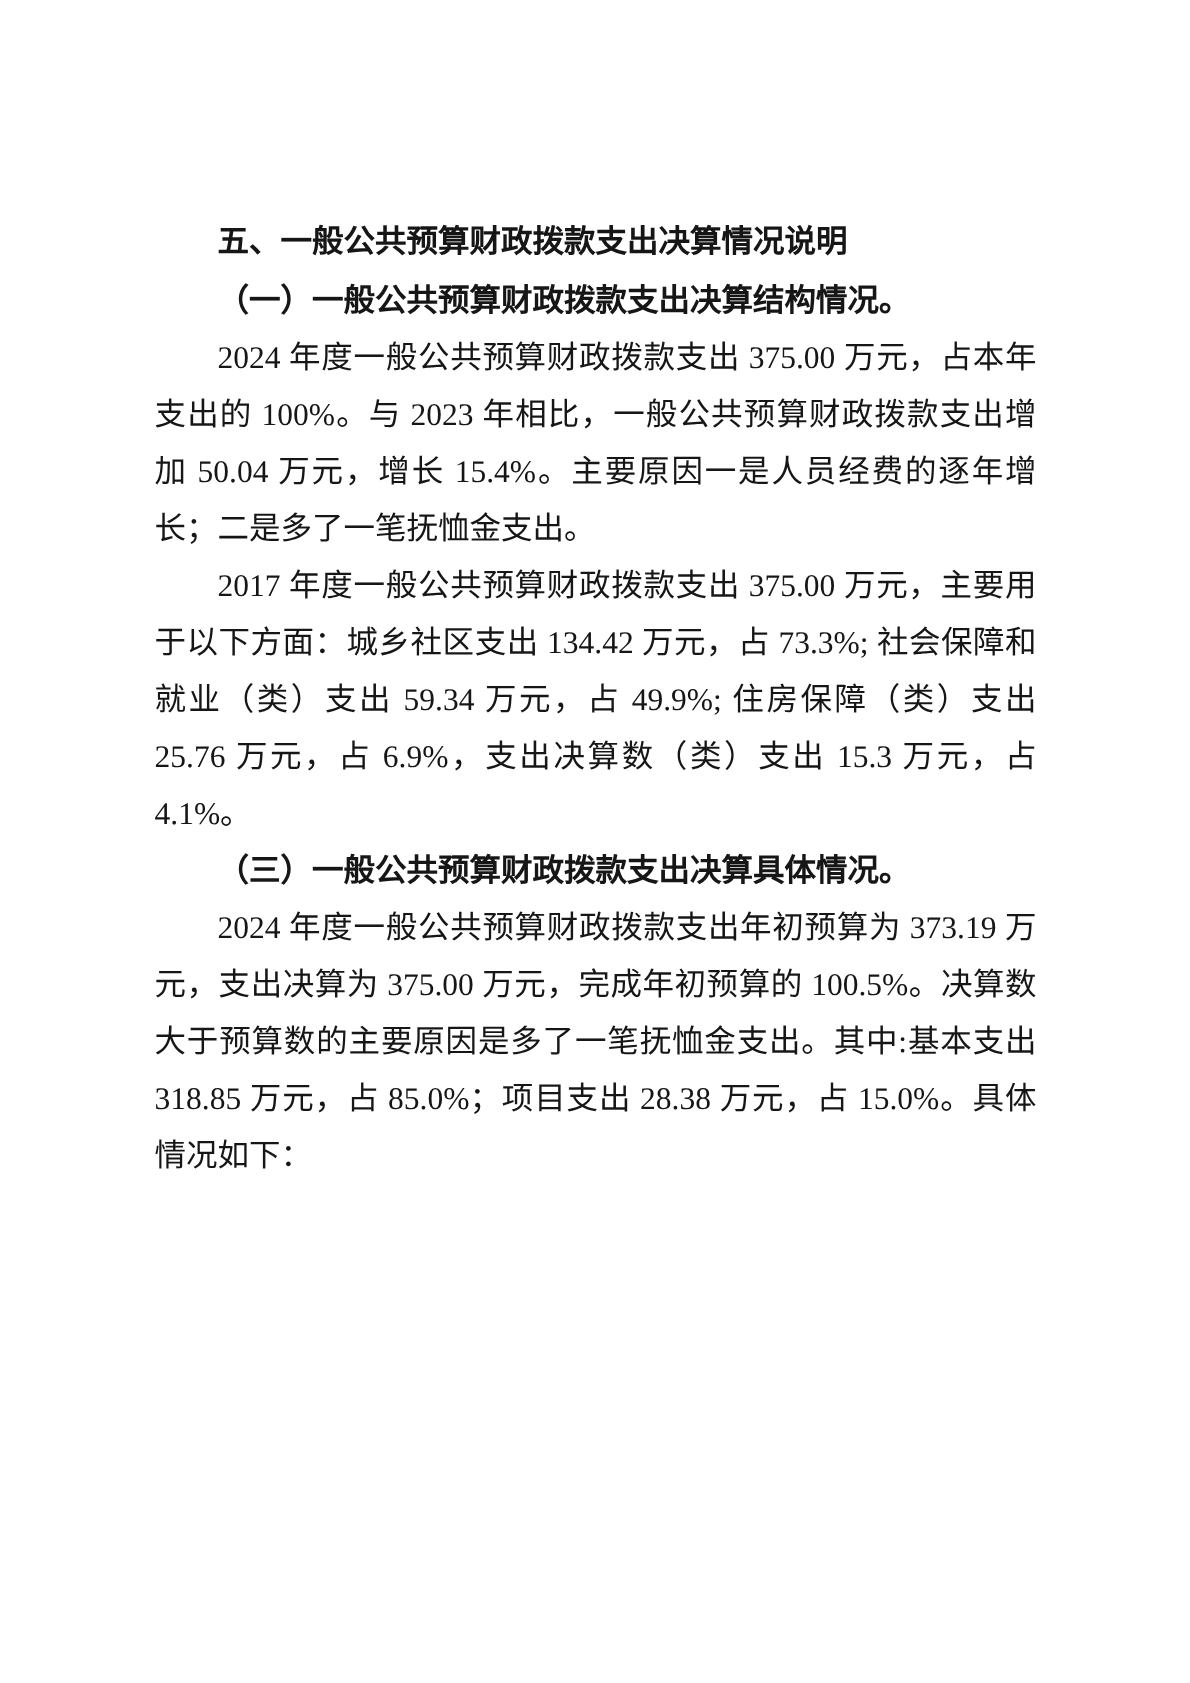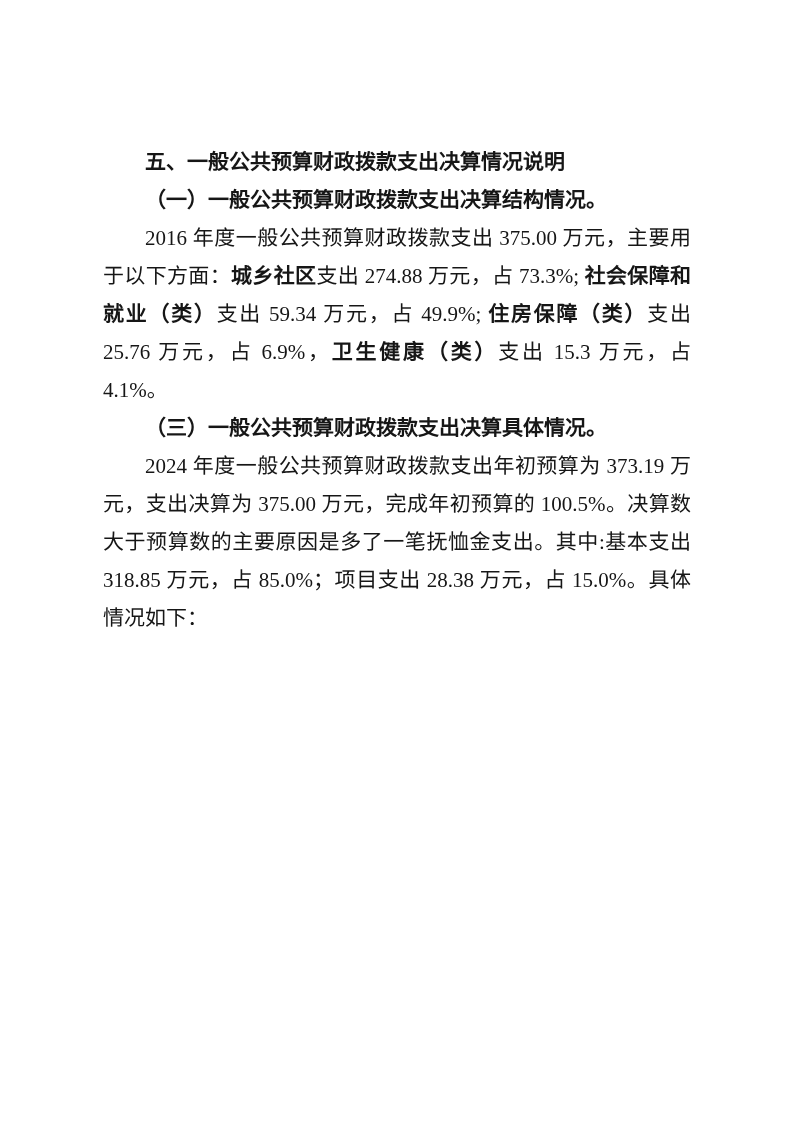--- a/index.html
+++ b/index.html
@@ -62,6 +62,7 @@
 
     <h2 class="h-sub">（一）一般公共预算财政拨款支出决算结构情况。</h2>
 
+    <p><span>2024 年度一般公共预算财政拨款支出 375.00 万元，占本年支出的 100%。与 2023 年相比，一般公共预算财政拨款支出增加 50.04 万元，增长 15.4%。主要原因一是人员经费的逐年增长；二是多了一笔抚恤金支出。</span></p>
 
 
     <p><span>2016 年度一般公共预算财政拨款支出 375.00 万元，主要用于以下方面：</span><span class="b">城乡社区</span><span>支出 274.88 万元，占 73.3%; </span><span class="b">社会保障和就业（类）</span><span>支出 59.34 万元，占 49.9%; </span><span class="b">住房保障（类）</span><span>支出 25.76 万元，占 6.9%，</span><span class="b">卫生健康（类）</span><span>支出 15.3 万元，占 4.1%。</span></p>

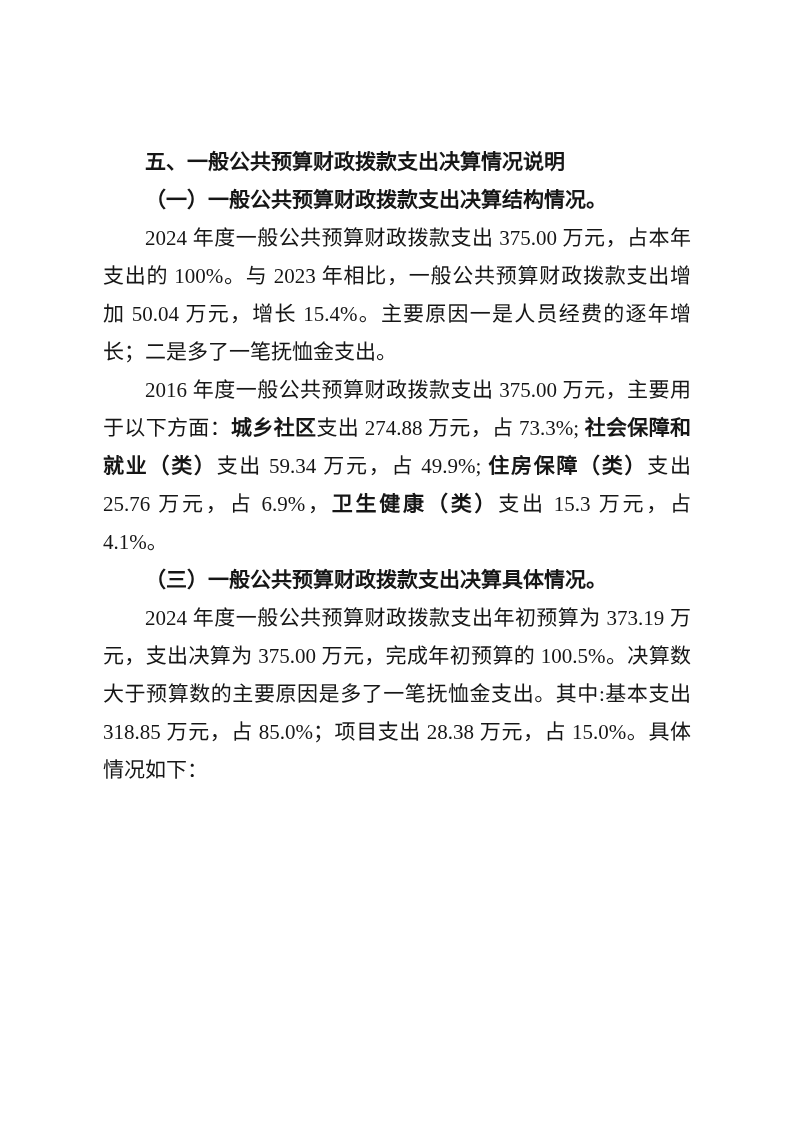--- a/index.html
+++ b/index.html
@@ -65,7 +65,7 @@
     <p><span>2024 年度一般公共预算财政拨款支出 375.00 万元，占本年支出的 100%。与 2023 年相比，一般公共预算财政拨款支出增加 50.04 万元，增长 15.4%。主要原因一是人员经费的逐年增长；二是多了一笔抚恤金支出。</span></p>
 
 
-    <p><span>2016 年度一般公共预算财政拨款支出 375.00 万元，主要用于以下方面：</span><span class="b">城乡社区</span><span>支出 274.88 万元，占 73.3%; </span><span class="b">社会保障和就业（类）</span><span>支出 59.34 万元，占 49.9%; </span><span class="b">住房保障（类）</span><span>支出 25.76 万元，占 6.9%，</span><span class="b">卫生健康（类）</span><span>支出 15.3 万元，占 4.1%。</span></p>
+    <p><span>2017 年度一般公共预算财政拨款支出 375.00 万元，主要用于以下方面：</span><span class="b">城乡社区</span><span>支出 274.88 万元，占 73.3%; </span><span class="b">社会保障和就业（类）</span><span>支出 59.34 万元，占 49.9%; </span><span class="b">住房保障（类）</span><span>支出 25.76 万元，占 6.9%，</span><span class="b">卫生健康（类）</span><span>支出 15.3 万元，占 4.1%。</span></p>
 
     <h2 class="h-sub">（三）一般公共预算财政拨款支出决算具体情况。</h2>
 

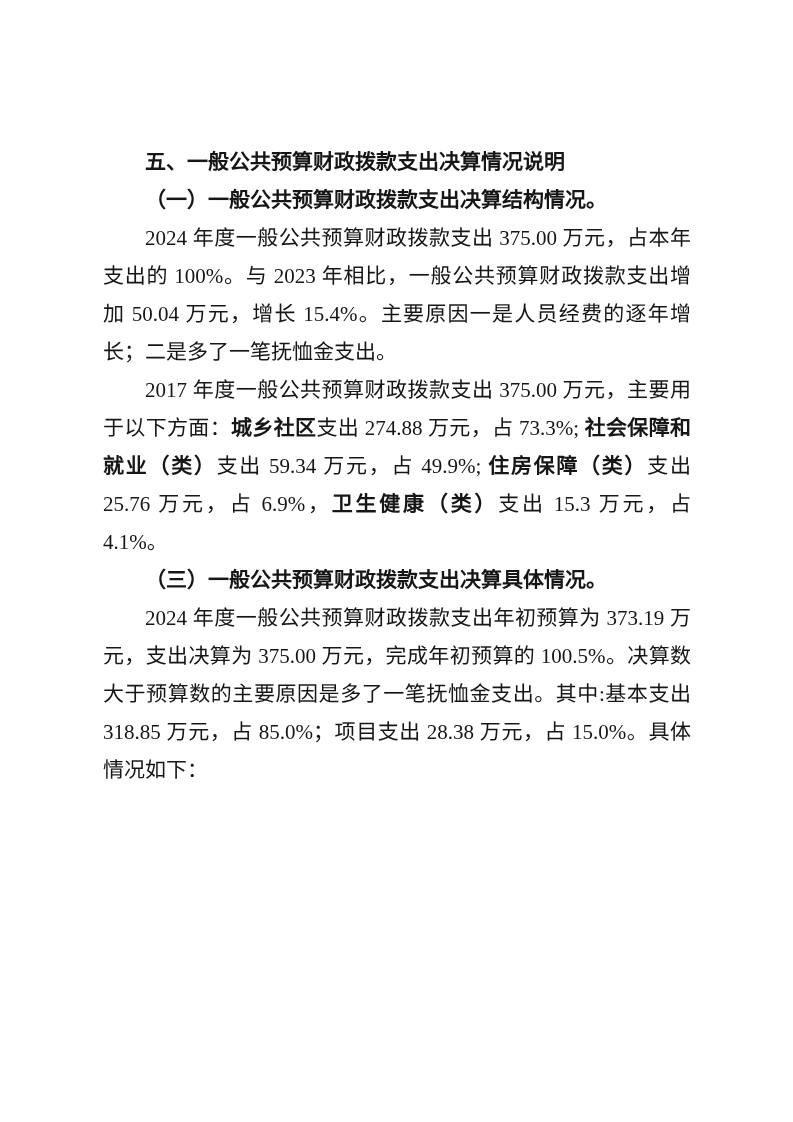--- a/index.html
+++ b/index.html
@@ -41,7 +41,7 @@
   .h-sub {
     font-weight: 700 !important;
   }
-  .b { font-weight: 700; }
+  .b { font-weight: 400; }
   .footer-pagenum {
     position: absolute;
     top: 990px;

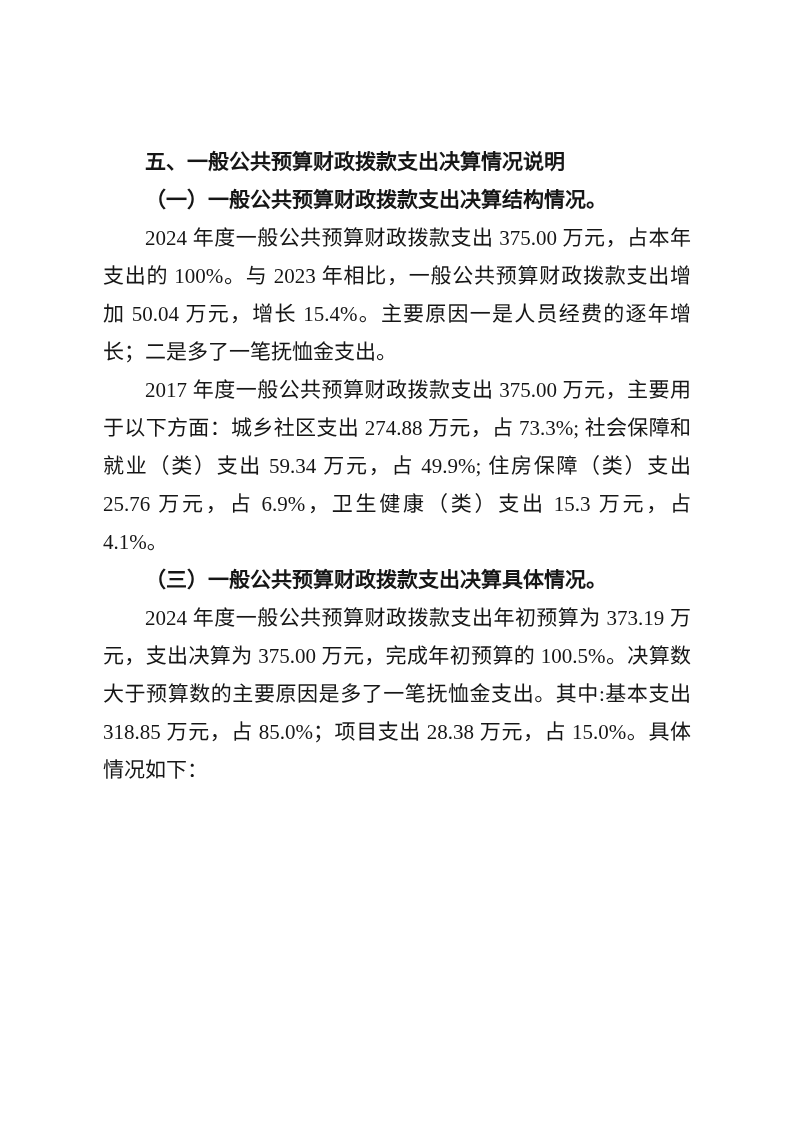--- a/index.html
+++ b/index.html
@@ -65,7 +65,7 @@
     <p><span>2024 年度一般公共预算财政拨款支出 375.00 万元，占本年支出的 100%。与 2023 年相比，一般公共预算财政拨款支出增加 50.04 万元，增长 15.4%。主要原因一是人员经费的逐年增长；二是多了一笔抚恤金支出。</span></p>
 
 
-    <p><span>2017 年度一般公共预算财政拨款支出 375.00 万元，主要用于以下方面：</span><span class="b">城乡社区</span><span>支出 274.88 万元，占 73.3%; </span><span class="b">社会保障和就业（类）</span><span>支出 59.34 万元，占 49.9%; </span><span class="b">住房保障（类）</span><span>支出 25.76 万元，占 6.9%，</span><span class="b">卫生健康（类）</span><span>支出 15.3 万元，占 4.1%。</span></p>
+    <p><span>2017 年度一般公共预算财政拨款支出 375.00 万元，主要用于以下方面：</span><span class="b">城乡社区</span><span>支出 134.42 万元，占 73.3%; </span><span class="b">社会保障和就业（类）</span><span>支出 59.34 万元，占 49.9%; </span><span class="b">住房保障（类）</span><span>支出 25.76 万元，占 6.9%，</span><span class="b">卫生健康（类）</span><span>支出 15.3 万元，占 4.1%。</span></p>
 
     <h2 class="h-sub">（三）一般公共预算财政拨款支出决算具体情况。</h2>
 

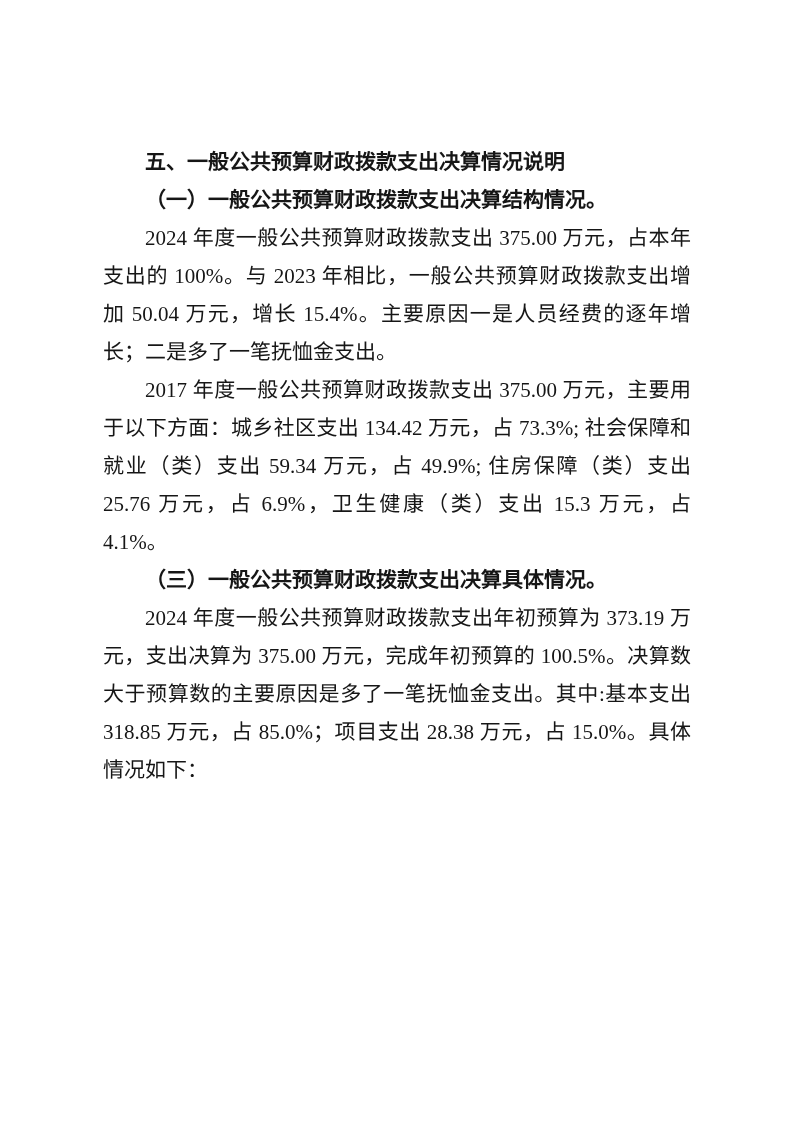--- a/index.html
+++ b/index.html
@@ -65,7 +65,7 @@
     <p><span>2024 年度一般公共预算财政拨款支出 375.00 万元，占本年支出的 100%。与 2023 年相比，一般公共预算财政拨款支出增加 50.04 万元，增长 15.4%。主要原因一是人员经费的逐年增长；二是多了一笔抚恤金支出。</span></p>
 
 
-    <p><span>2017 年度一般公共预算财政拨款支出 375.00 万元，主要用于以下方面：</span><span class="b">城乡社区</span><span>支出 134.42 万元，占 73.3%; </span><span class="b">社会保障和就业（类）</span><span>支出 59.34 万元，占 49.9%; </span><span class="b">住房保障（类）</span><span>支出 25.76 万元，占 6.9%，</span><span class="b">卫生健康（类）</span><span>支出 15.3 万元，占 4.1%。</span></p>
+    <p><span>2017 年度一般公共预算财政拨款支出 375.00 万元，主要用于以下方面：</span><span class="b">城乡社区</span><span>支出 134.42 万元，占 73.3%; </span><span class="b">社会保障和就业（类）</span><span>支出 59.34 万元，占 49.9%; </span><span class="b">住房保障（类）</span><span>支出 25.76 万元，占 6.9%，</span><span class="b">支出决算数（类）</span><span>支出 15.3 万元，占 4.1%。</span></p>
 
     <h2 class="h-sub">（三）一般公共预算财政拨款支出决算具体情况。</h2>
 

